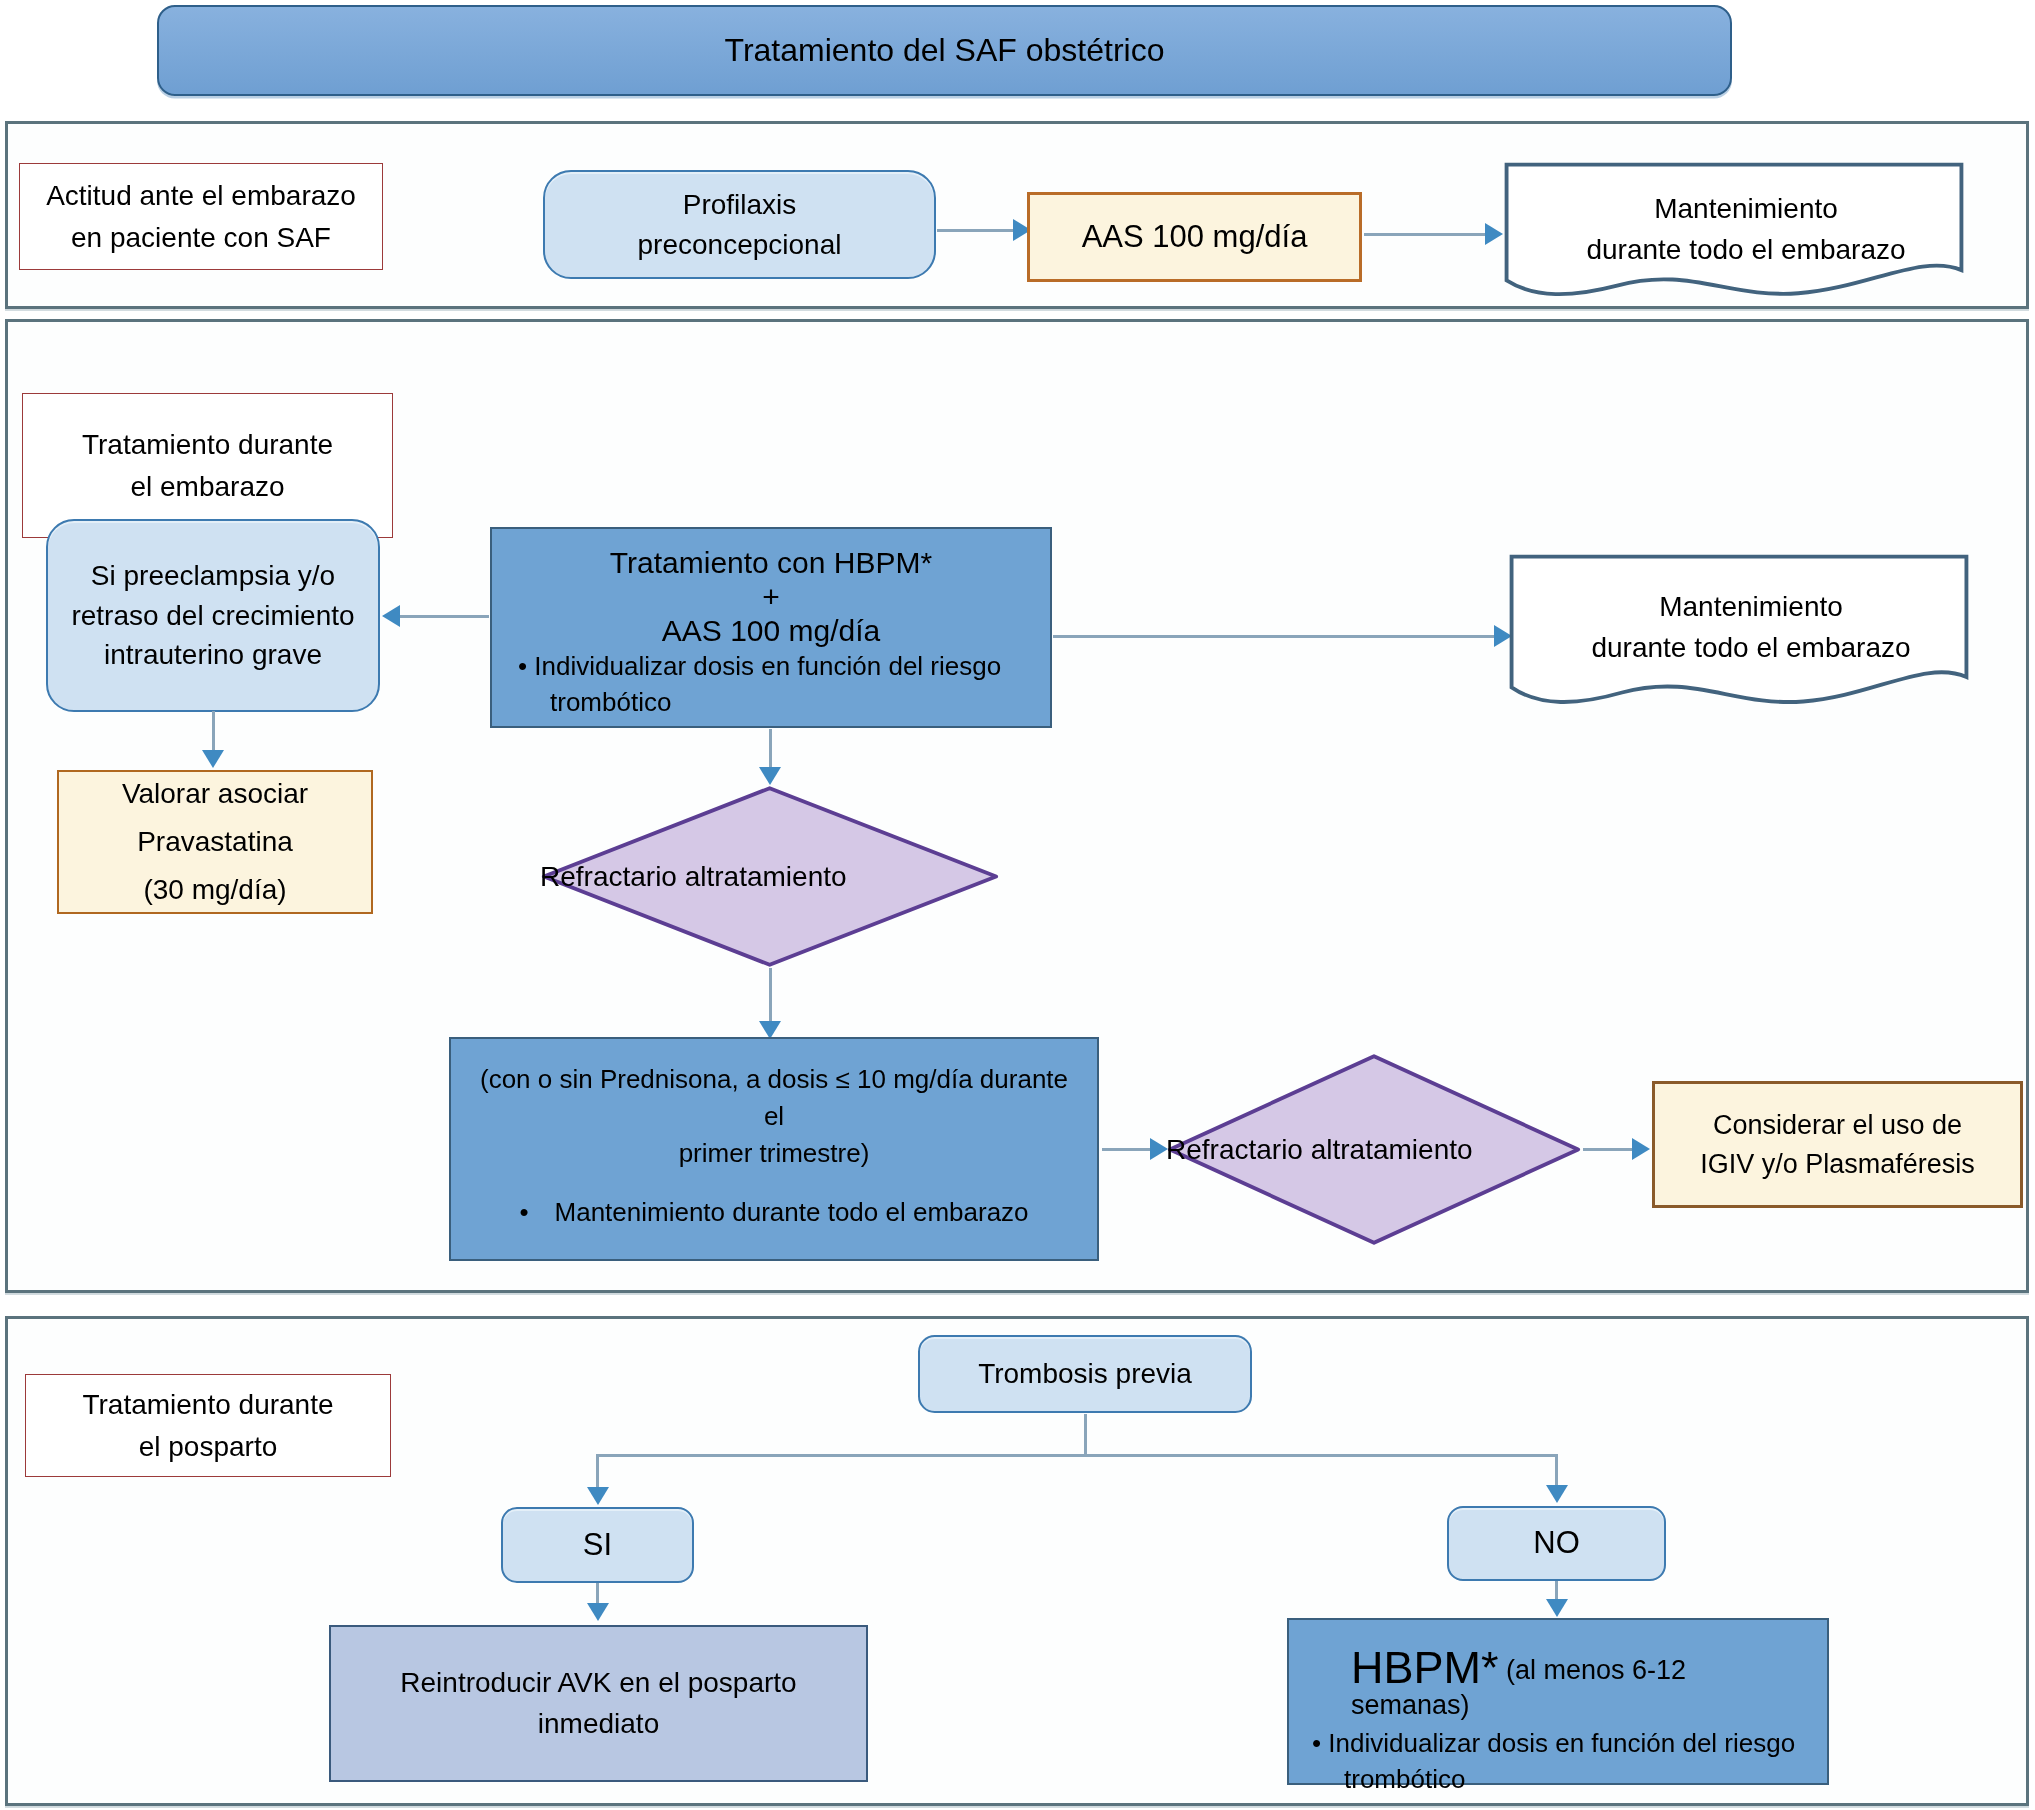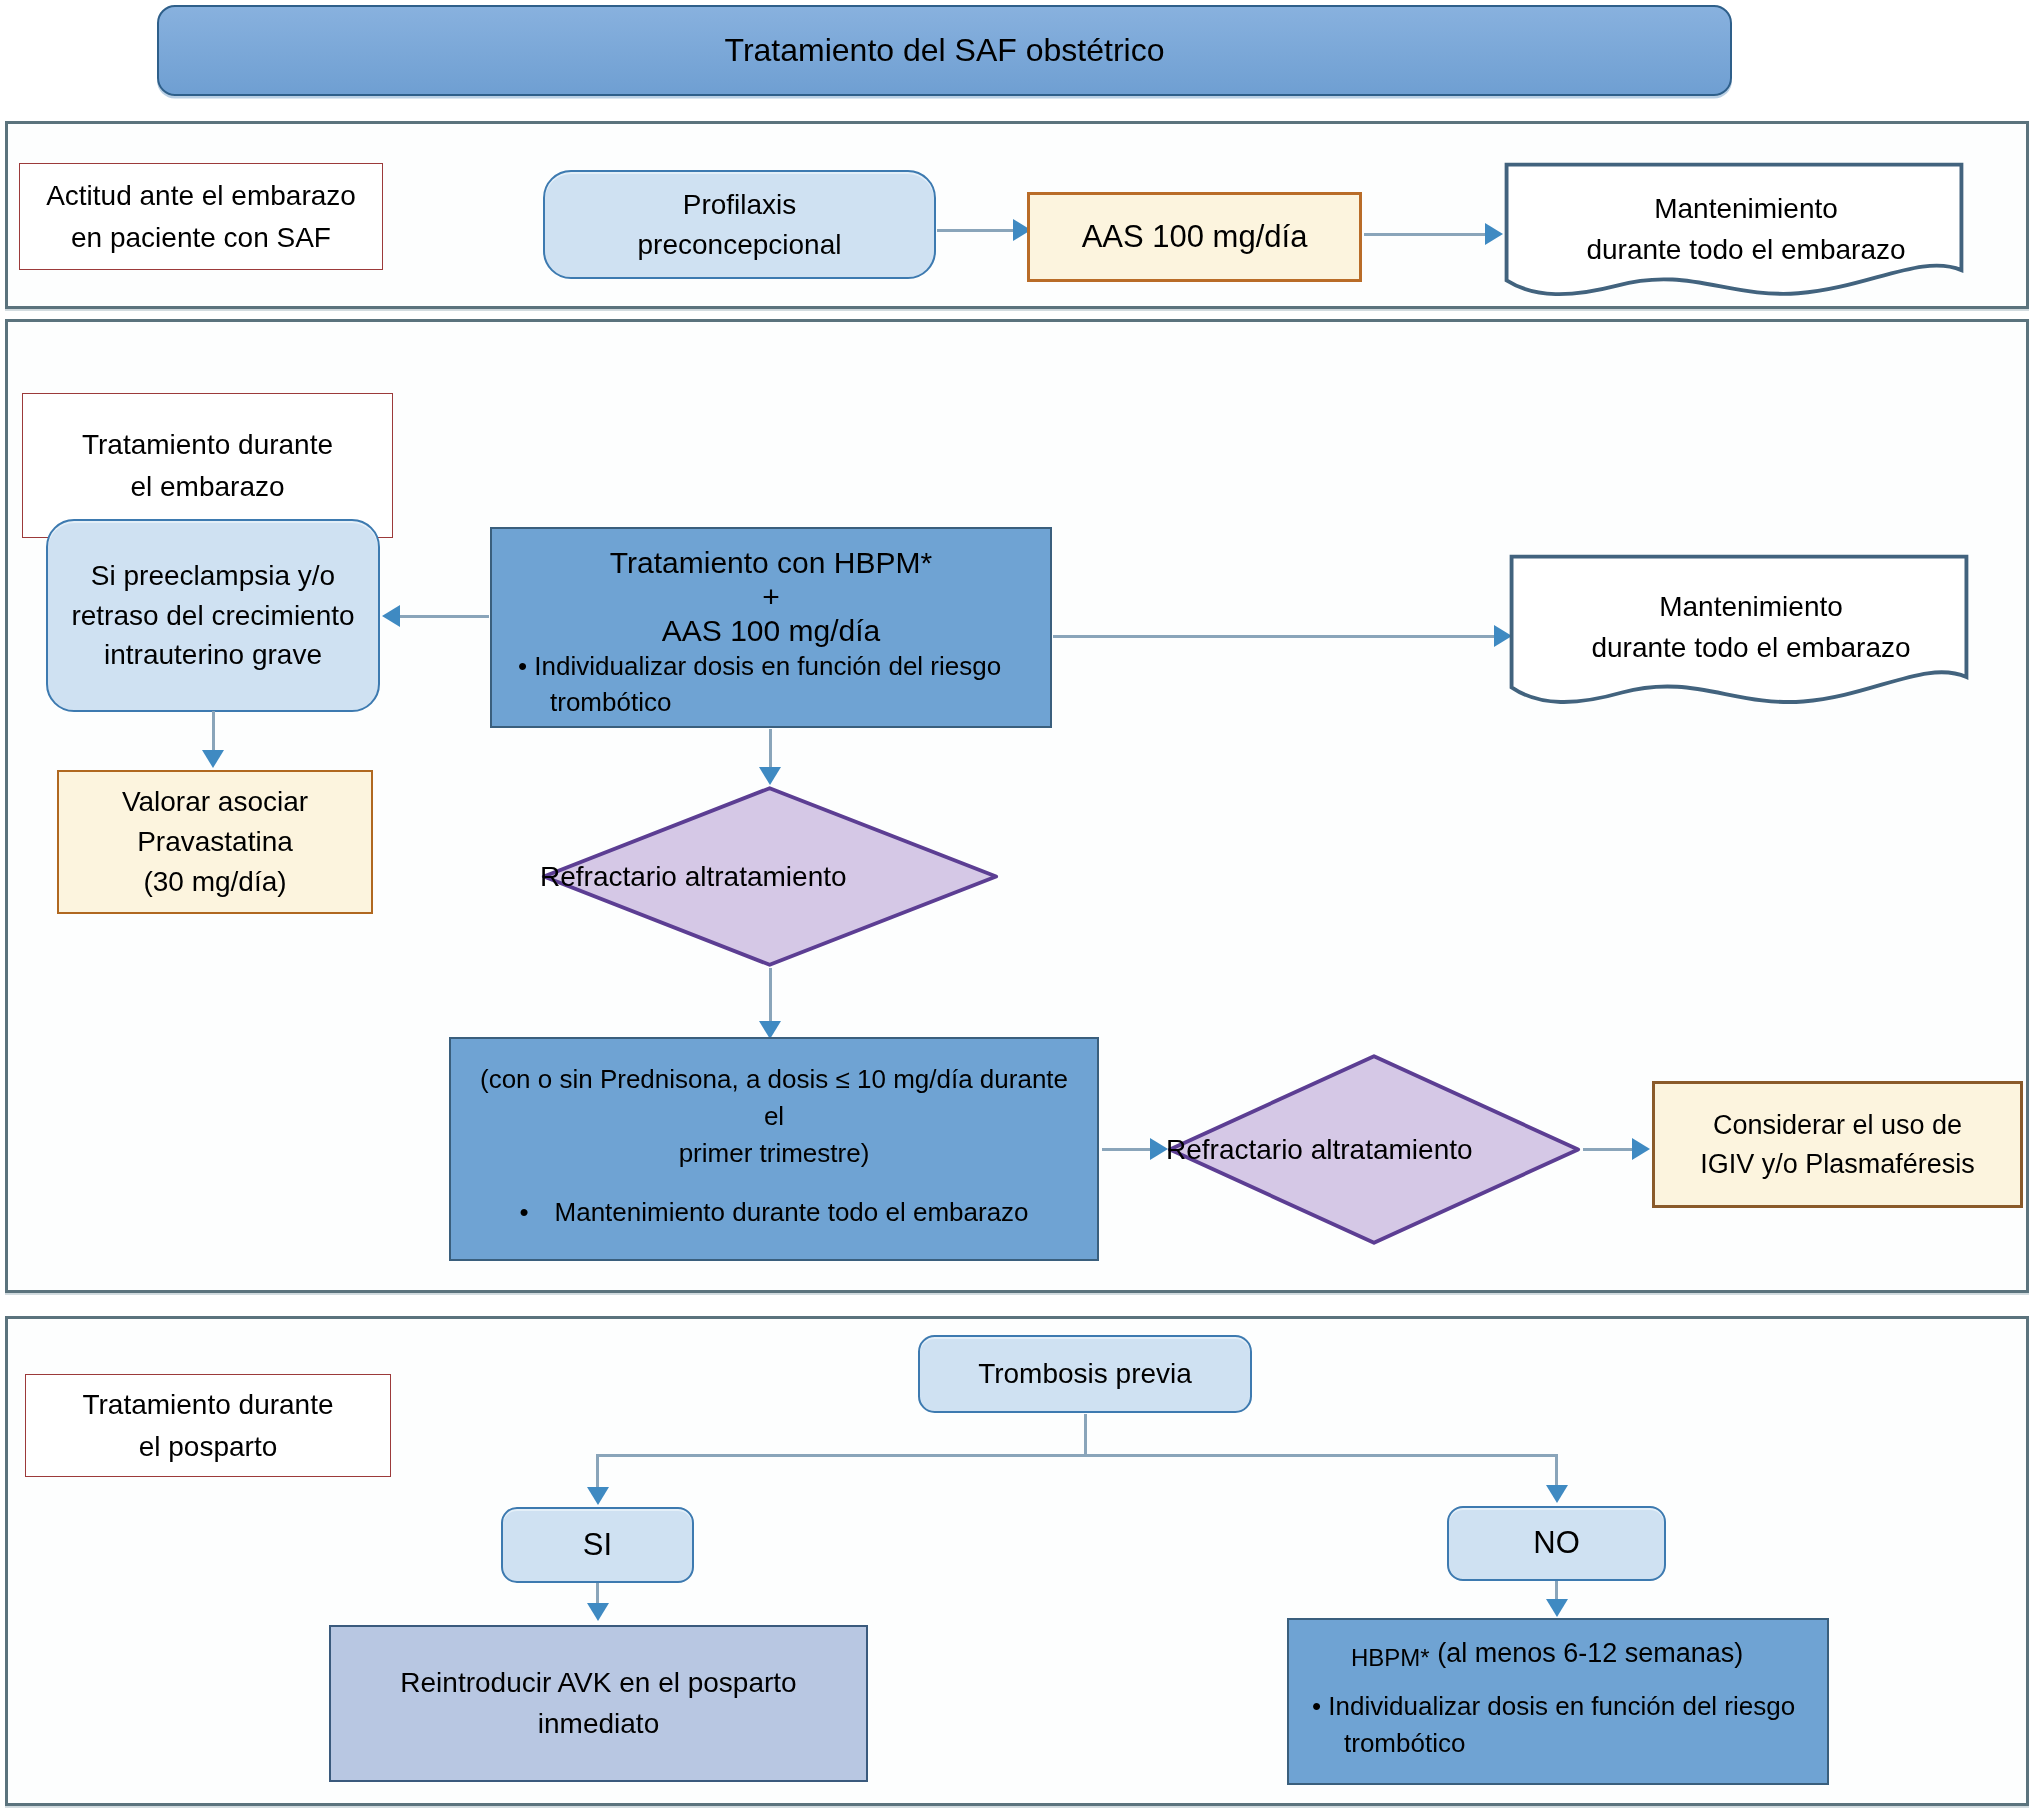--- a/index.html
+++ b/index.html
@@ -103,7 +103,7 @@
   <div class="vline" style="left:212px;top:711px;height:40px;"></div>
   <div class="head-d" style="left:202px;top:750px;"></div>
 
-  <div class="abs flexc cream" style="left:57px;top:770px;width:316px;height:144px;border:2.6px solid #b06820;">
+  <div class="abs flexc cream" style="left:57px;top:770px;width:316px;height:144px;border:2.6px solid #b06820;gap:8px;">
     <div>Valorar asociar</div>
     <div>Pravastatina</div>
     <div>(30 mg/día)</div>

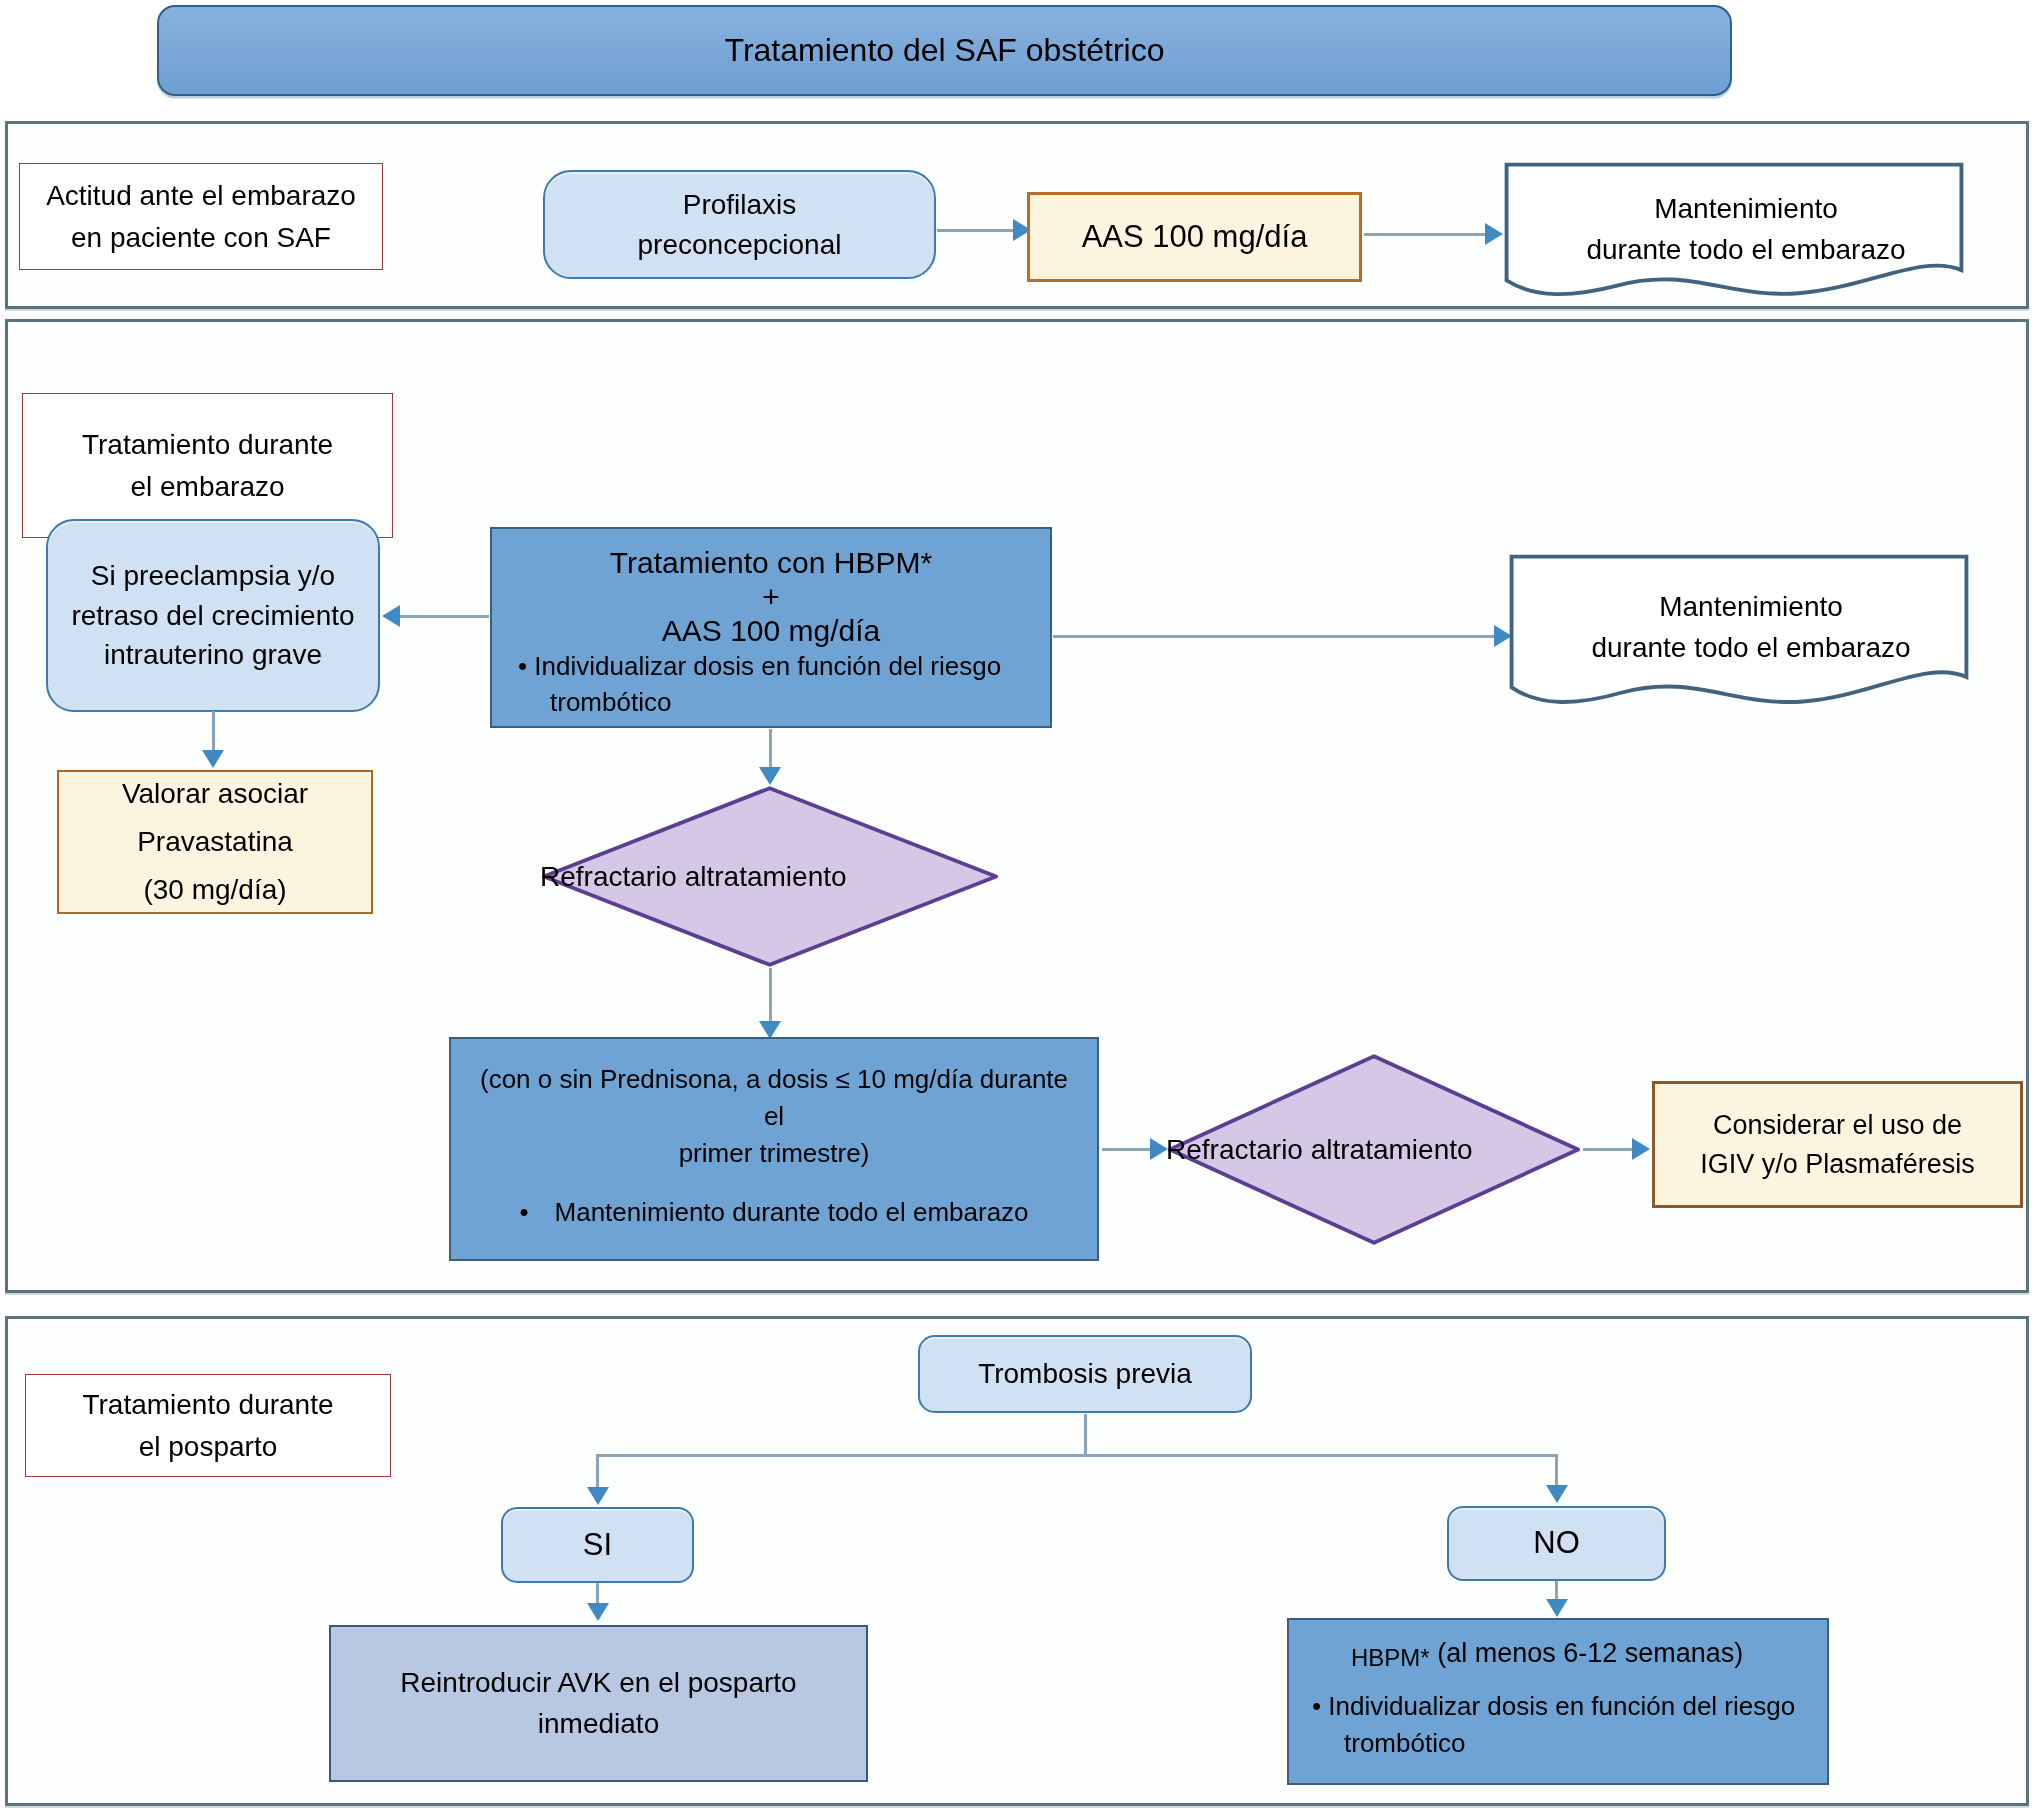--- a/index.html
+++ b/index.html
@@ -33,7 +33,7 @@
   .head-r{position:absolute;width:0;height:0;border-top:11px solid transparent;border-bottom:11px solid transparent;border-left:18px solid #3f8ac2;}
   .head-l{position:absolute;width:0;height:0;border-top:11px solid transparent;border-bottom:11px solid transparent;border-right:18px solid #3f8ac2;}
   .head-d{position:absolute;width:0;height:0;border-left:11px solid transparent;border-right:11px solid transparent;border-top:18px solid #3f8ac2;}
-  .hbpm-title{font-size:24px;}
+  .hbpm-title{font-size:45px;}
   .hbpm-suffix{font-size:27px;position:relative;top:-4.5px;}
 </style>
 </head>

